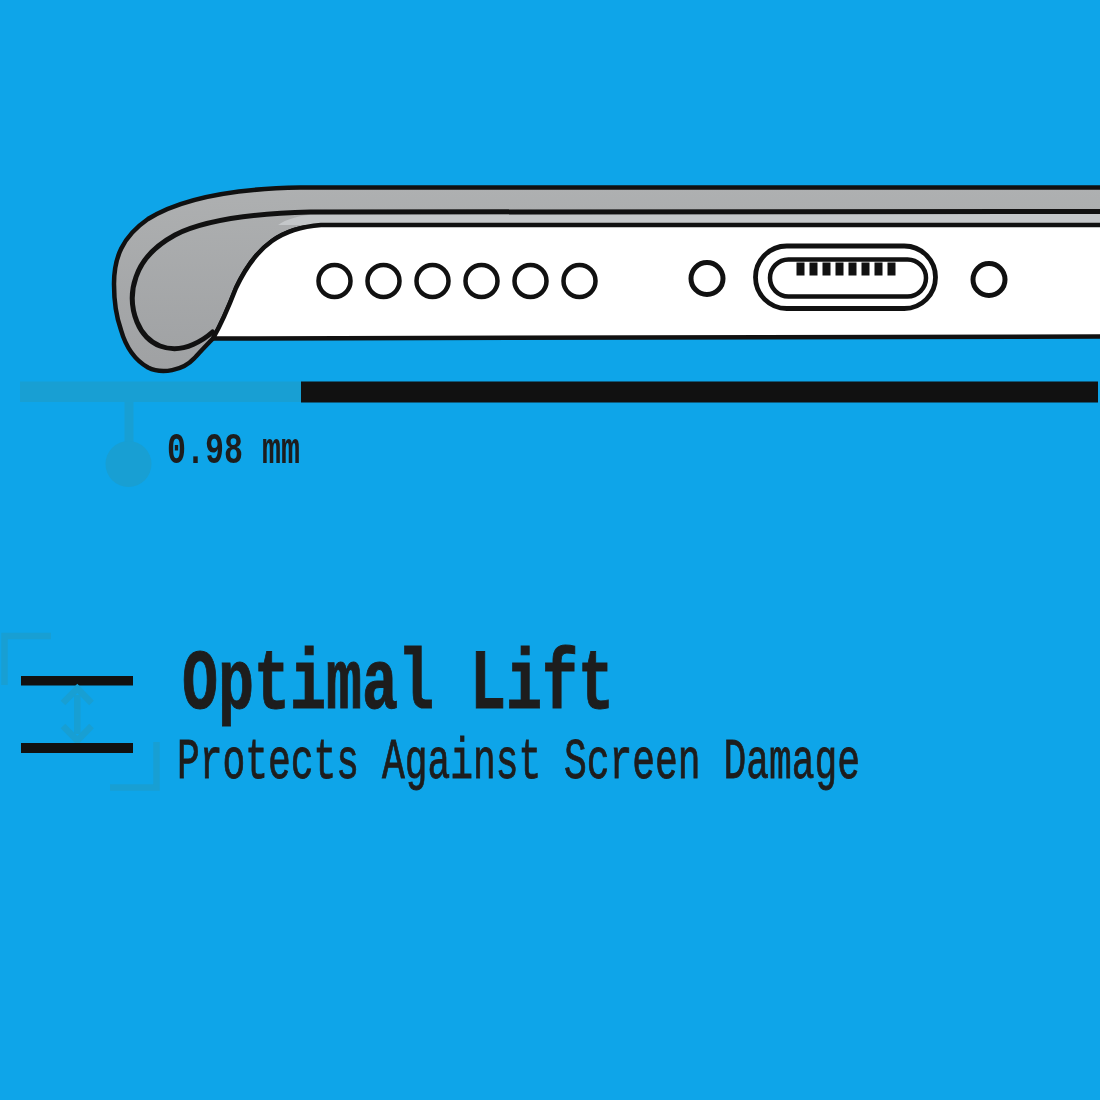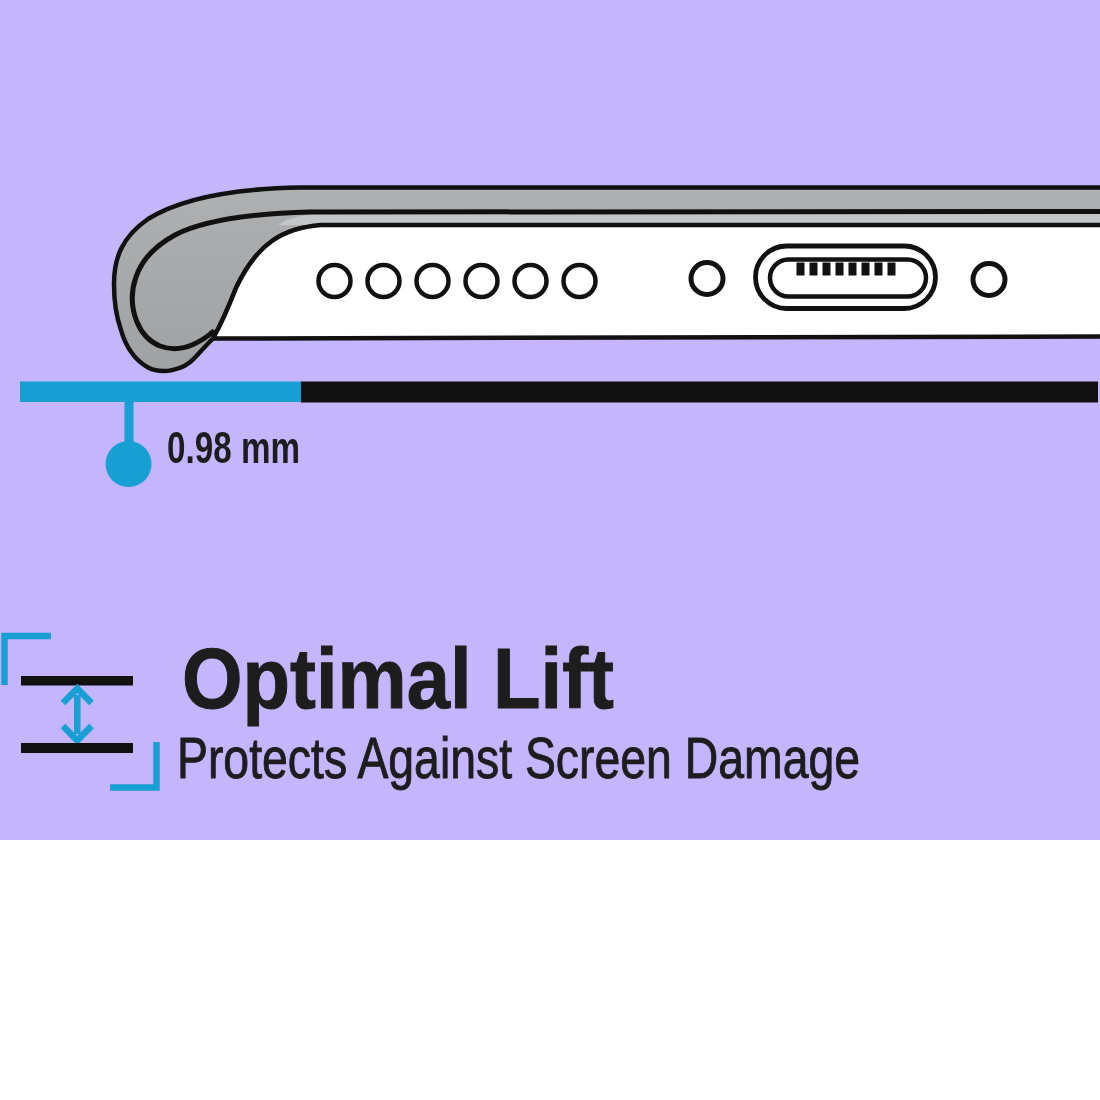--- a/index.html
+++ b/index.html
@@ -6,10 +6,10 @@
   .canvas {
     position: relative;
     width: 1100px;
-    height: 840px;
-    background: #c4b5fd;
+    height: 1100px;
+    background: #0ea5e9;
     overflow: hidden;
-    font-family: Liberation Sans, sans-serif;
+    font-family: Liberation Mono, monospace;
   }
   svg { display: block; }
   text { fill: #1d1d1d; }

